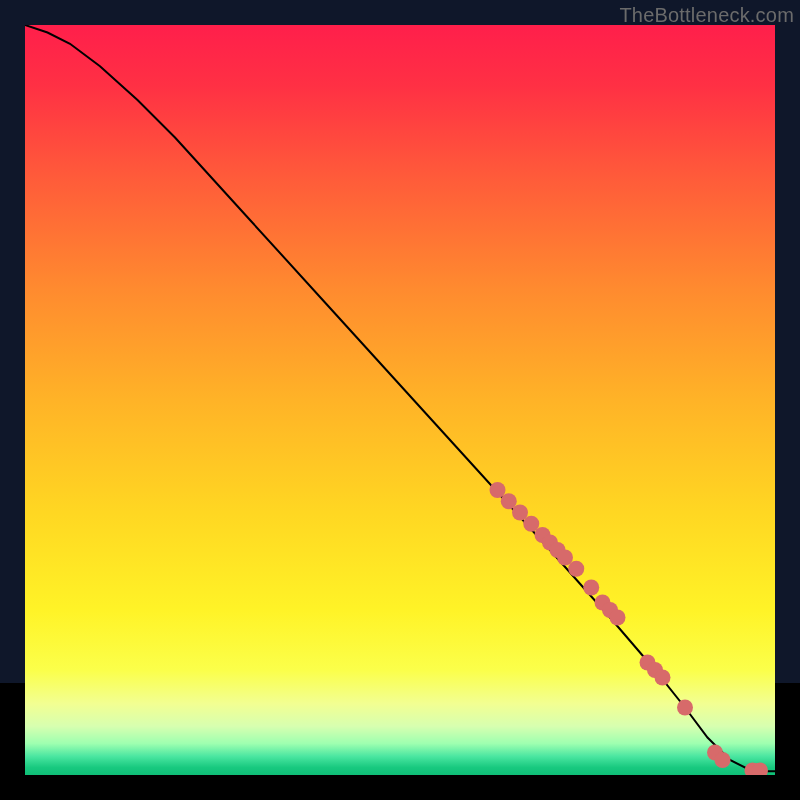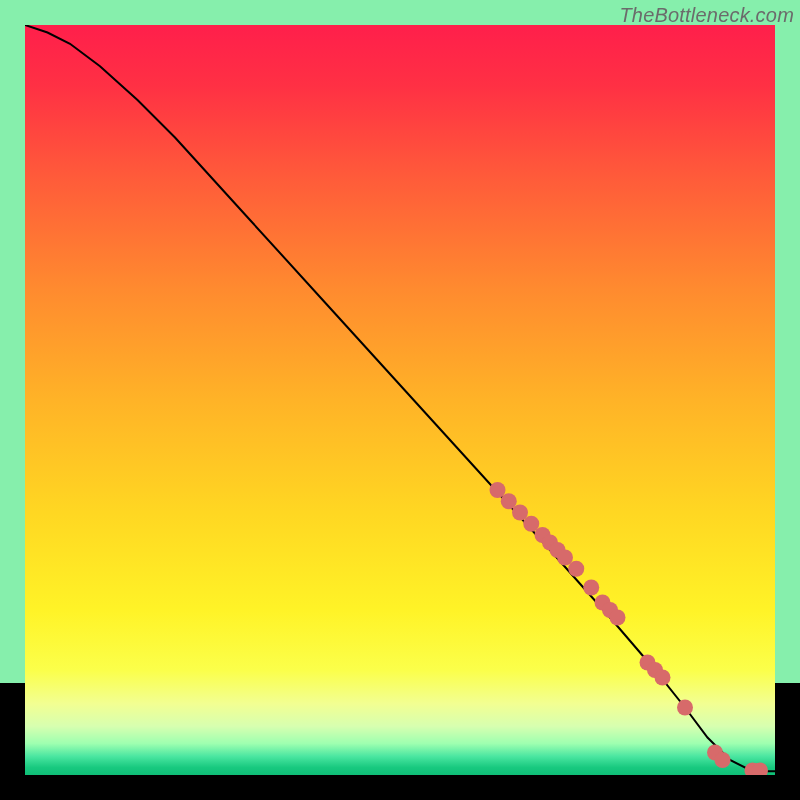--- a/index.html
+++ b/index.html
@@ -15,8 +15,7 @@
     position: relative;
     width: 800px;
     height: 683px;
-    background: #86efac;
-    font-style: italic;
+    background: #0f172a;
   }
   .plot {
     position: absolute;

